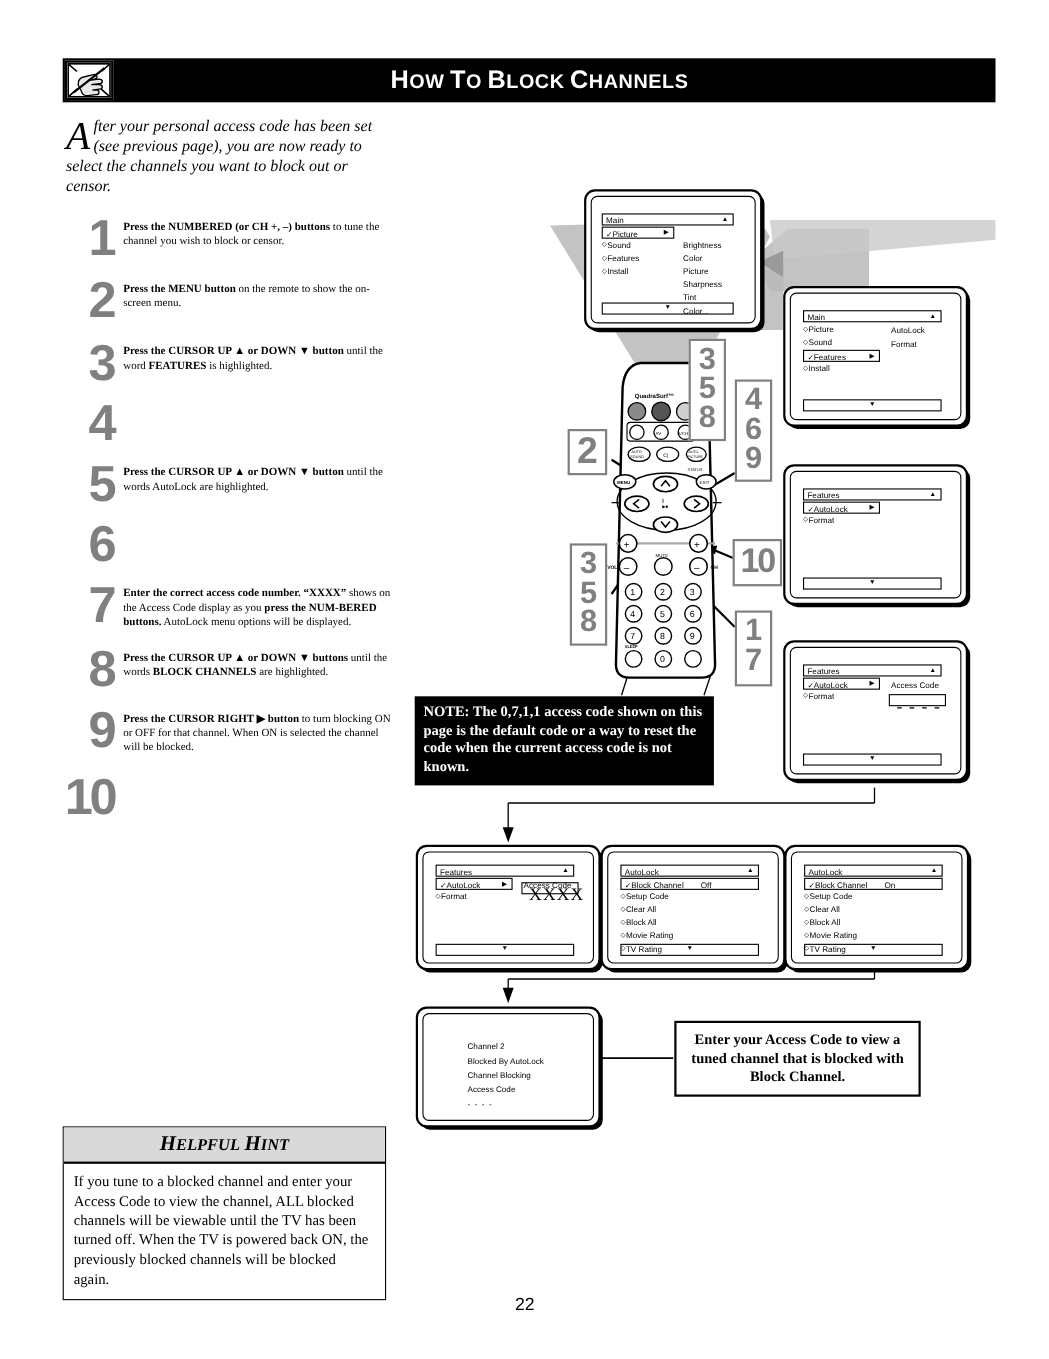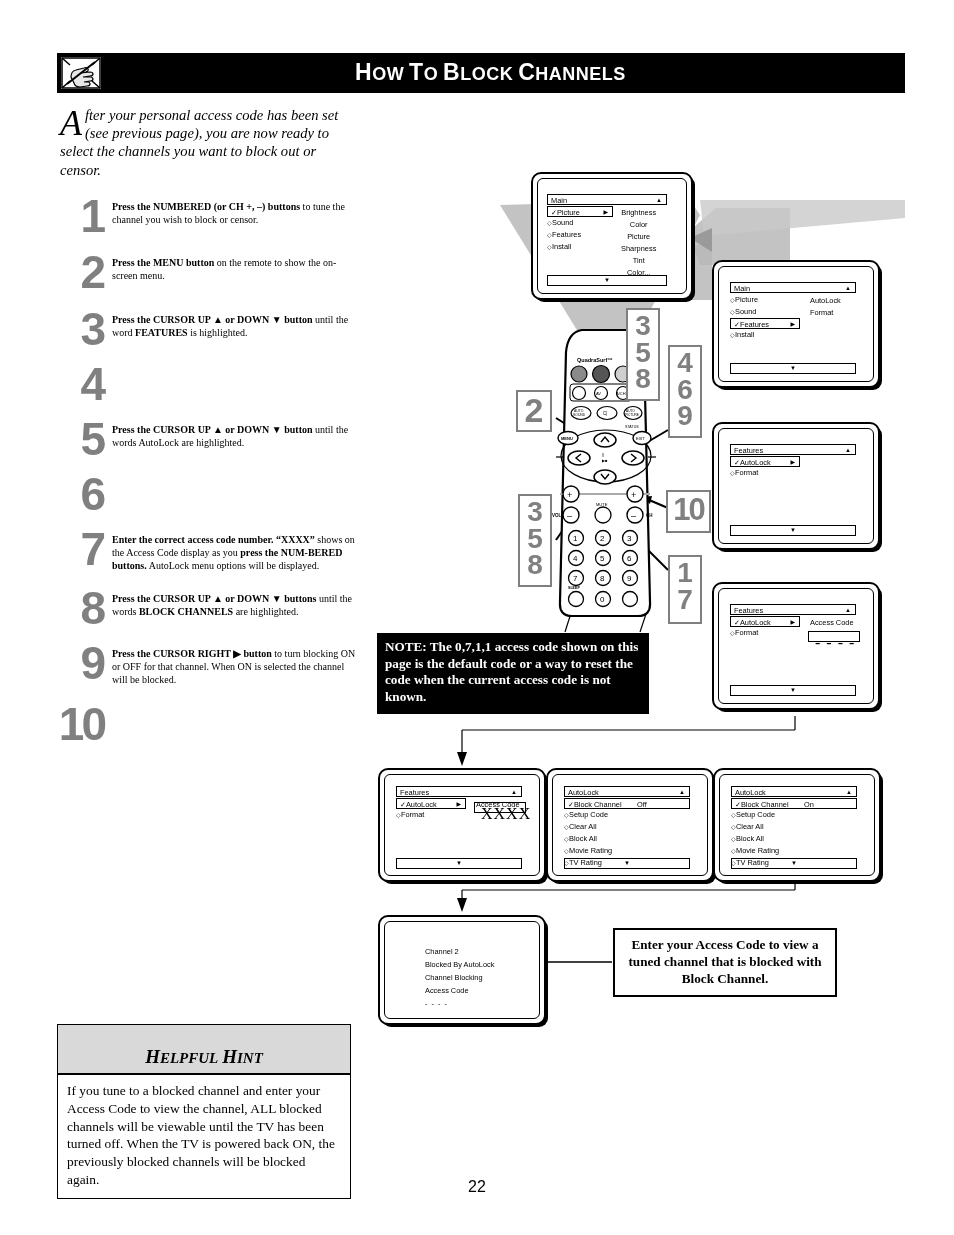--- a/index.html
+++ b/index.html
@@ -205,7 +205,7 @@
         <span class="lbl">Install</span>
       </div>
   </div>
-  <div class="rightcol" style="left:88px;top:33px;text-align:center;">
+  <div class="rightcol" style="left:88px;top:43px;">
     <div>Brightness</div>
     <div>Color</div>
     <div>Picture</div>

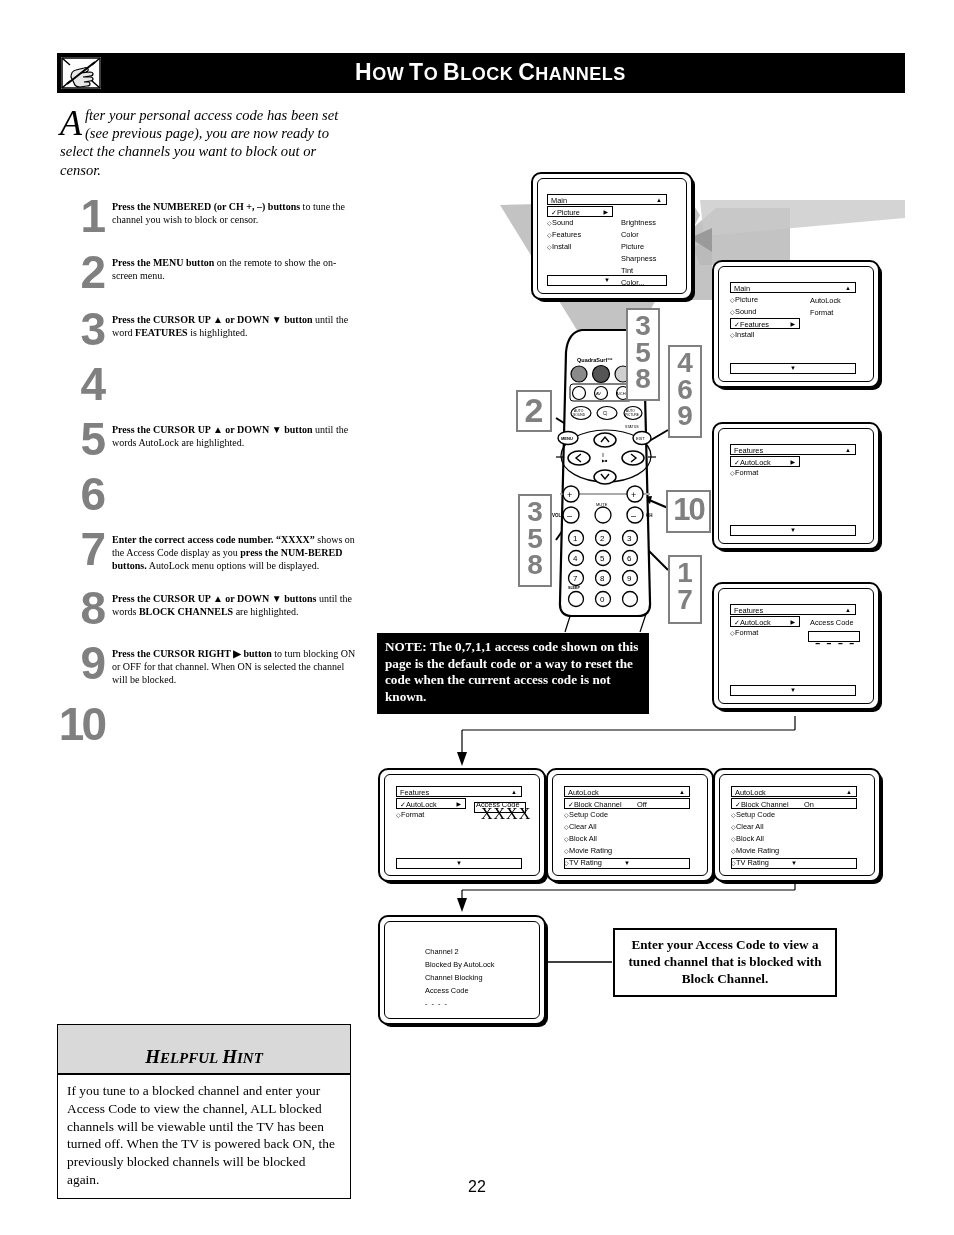--- a/index.html
+++ b/index.html
@@ -27,7 +27,7 @@
 
   
   #hint-box{position:absolute;left:57px;top:1024px;width:292px;border:1.5px solid #000;}
-  #hint-head{background:#d9d9d9;border-bottom:2px solid #000;text-align:center;padding:21px 0 5px;}
+  #hint-head{background:#d9d9d9;border-bottom:2px solid #000;text-align:center;padding:4px 0 5px;}
   #hint-head .cap{font-size:19px;font-style:italic;font-weight:bold;}
   #hint-head .sc{font-size:15px;font-style:italic;font-weight:bold;}
   #hint-body{padding:7px 9px 9px;font-size:13.4px;line-height:1.33;}

